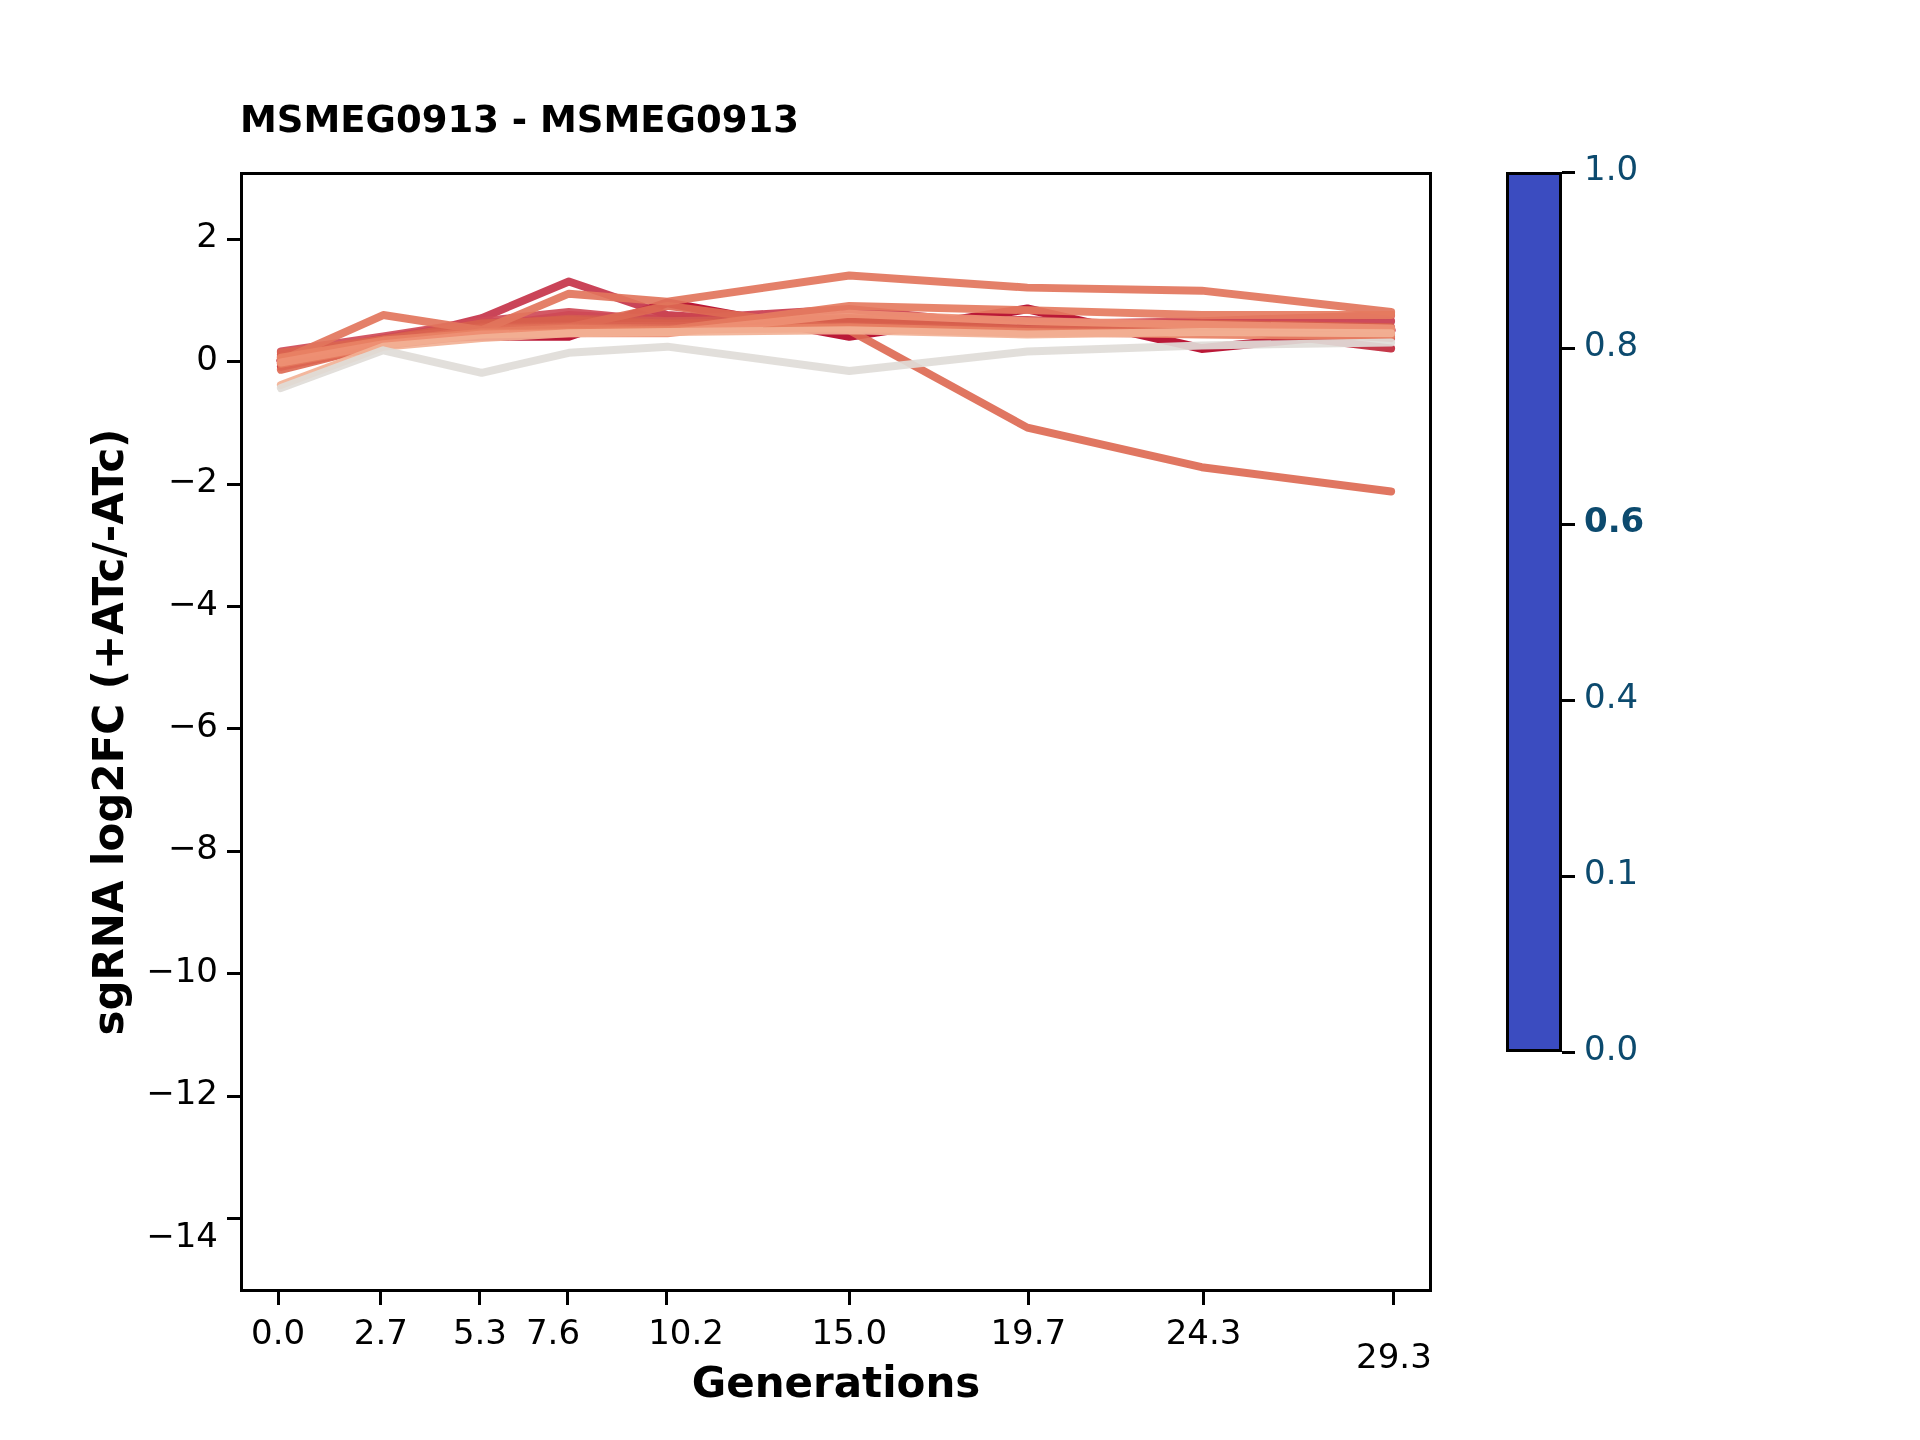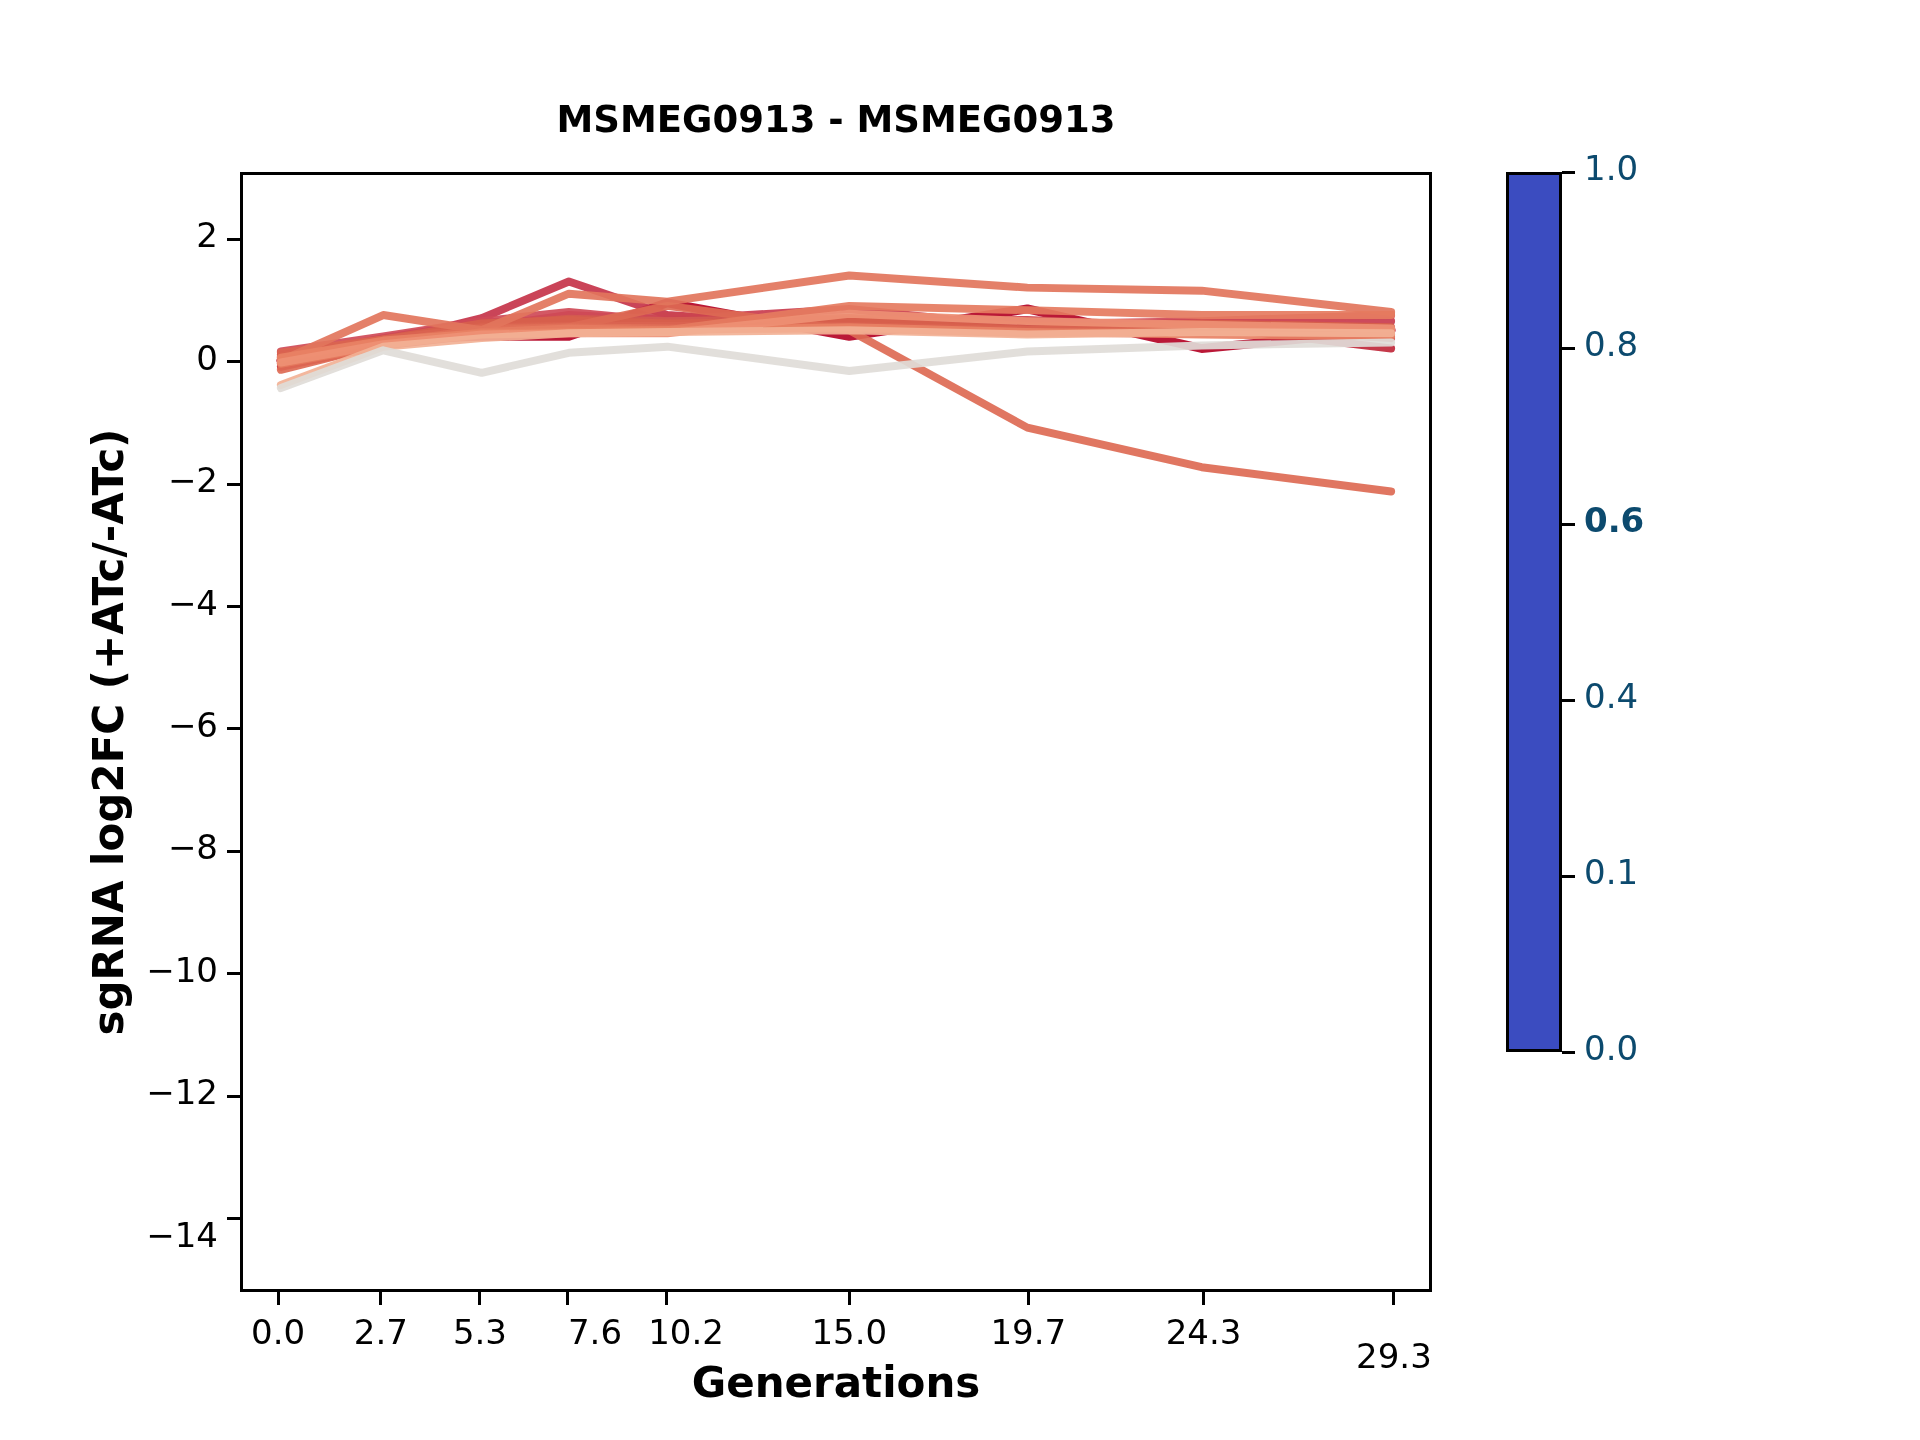--- a/index.html
+++ b/index.html
@@ -26,7 +26,7 @@
     left: 240px;
     top: 98px;
     width: 1192px;
-    text-align: center;
+    text-align: left;
     font-family: "DejaVu Sans", sans-serif;
     font-weight: bold;
     font-size: 37px;

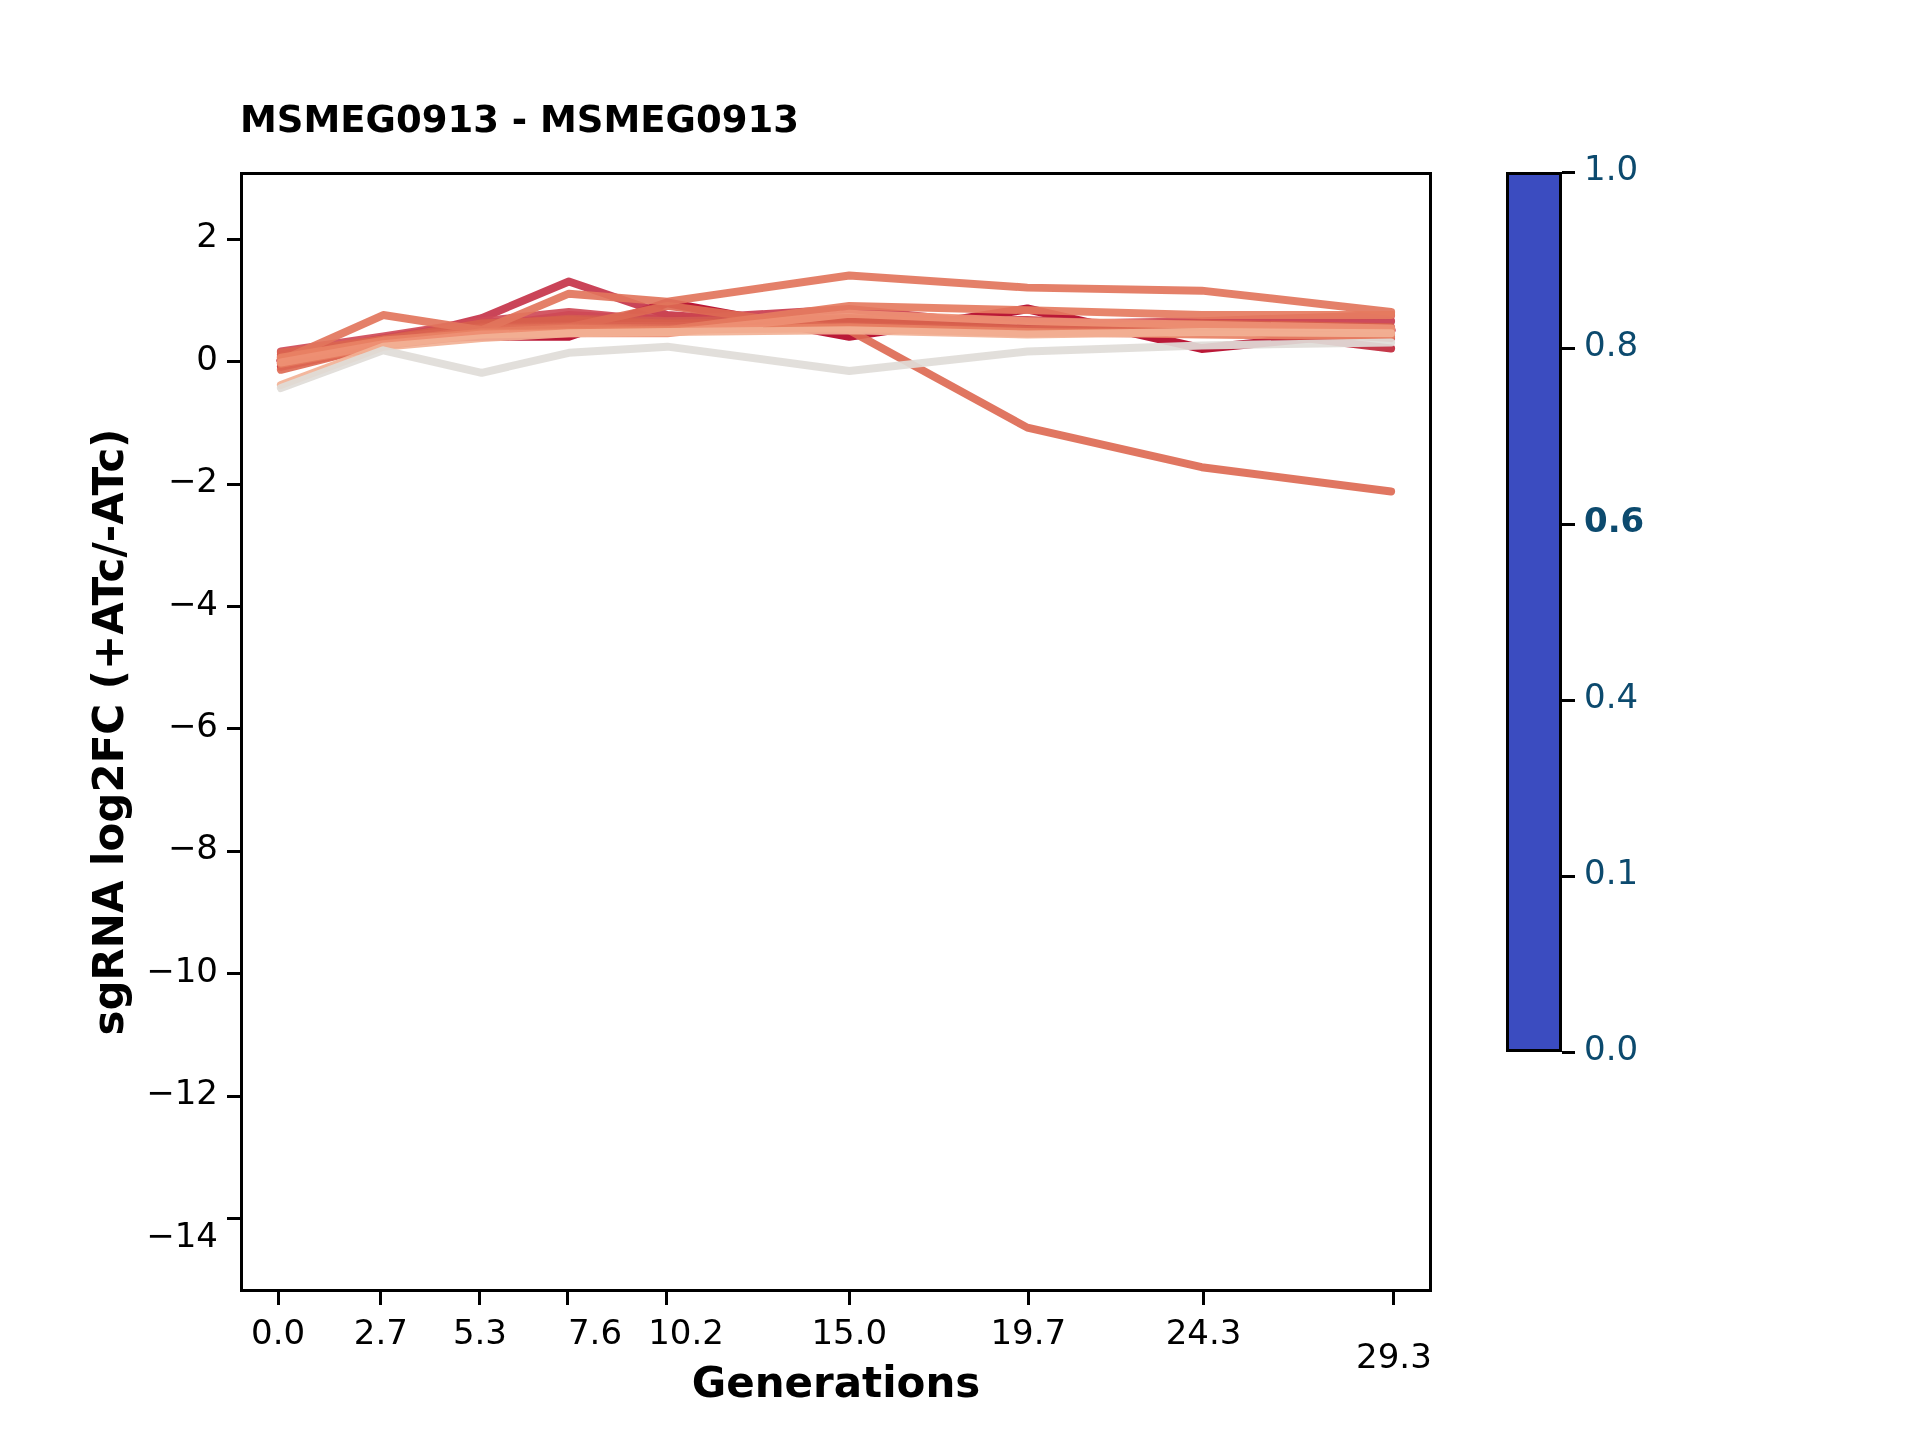--- a/index.html
+++ b/index.html
@@ -204,7 +204,7 @@
       <div class="xtick-mark" style="left: 478.423px; top: 1292px;"></div>
       <div class="xtick-label" style="left: 479.923px; top: 1312px;">5.3</div>
       <div class="xtick-mark" style="left: 566.014px; top: 1292px;"></div>
-      <div class="xtick-label" style="left: 595px; top: 1312px;">7.6</div>
+      <div class="xtick-label" style="left: 553px; top: 1312px;">7.6</div>
       <div class="xtick-mark" style="left: 665.03px; top: 1292px;"></div>
       <div class="xtick-label" style="left: 672px; top: 1312px; margin-left: 14px;">10.2</div>
       <div class="xtick-mark" style="left: 847.829px; top: 1292px;"></div>

